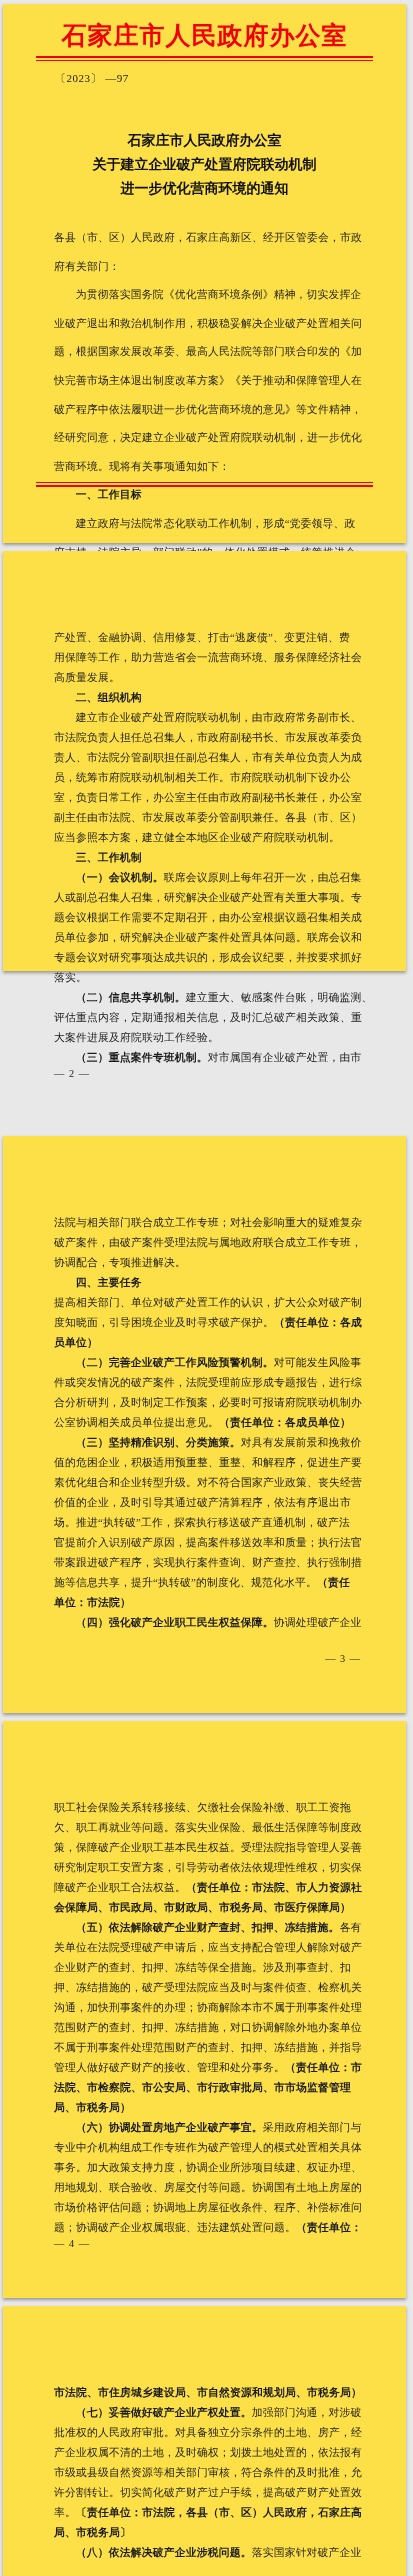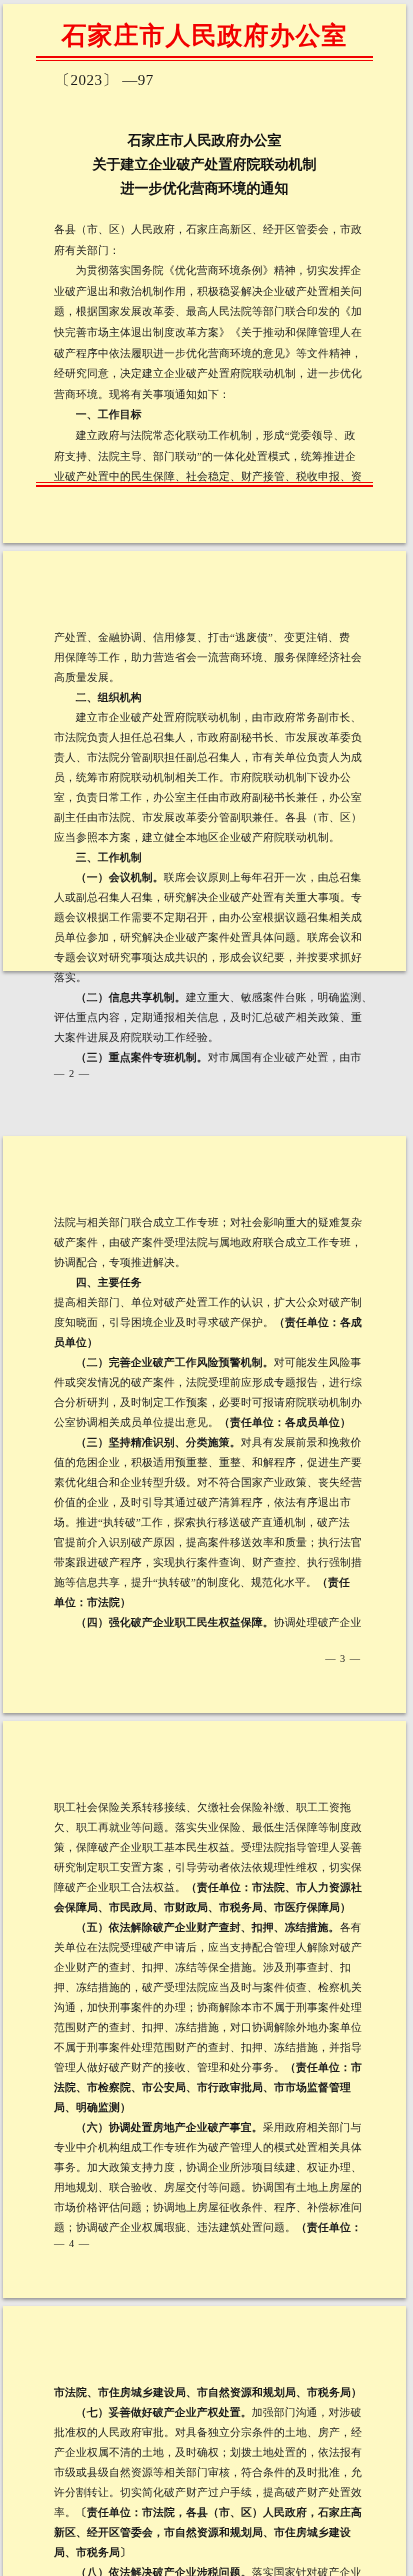--- a/index.html
+++ b/index.html
@@ -9,7 +9,7 @@
     font-family:"Liberation Serif","DejaVu Serif",serif;
   }
   .page{
-    position:absolute;left:3.1px;width:403px;background:#fef9c3;
+    position:absolute;left:3.1px;width:403px;background:#fde047;
     box-shadow:0 1.5px 3.1px rgba(0,0,0,0.35);
   }
   #page-1{top:4.1px;height:539px;}

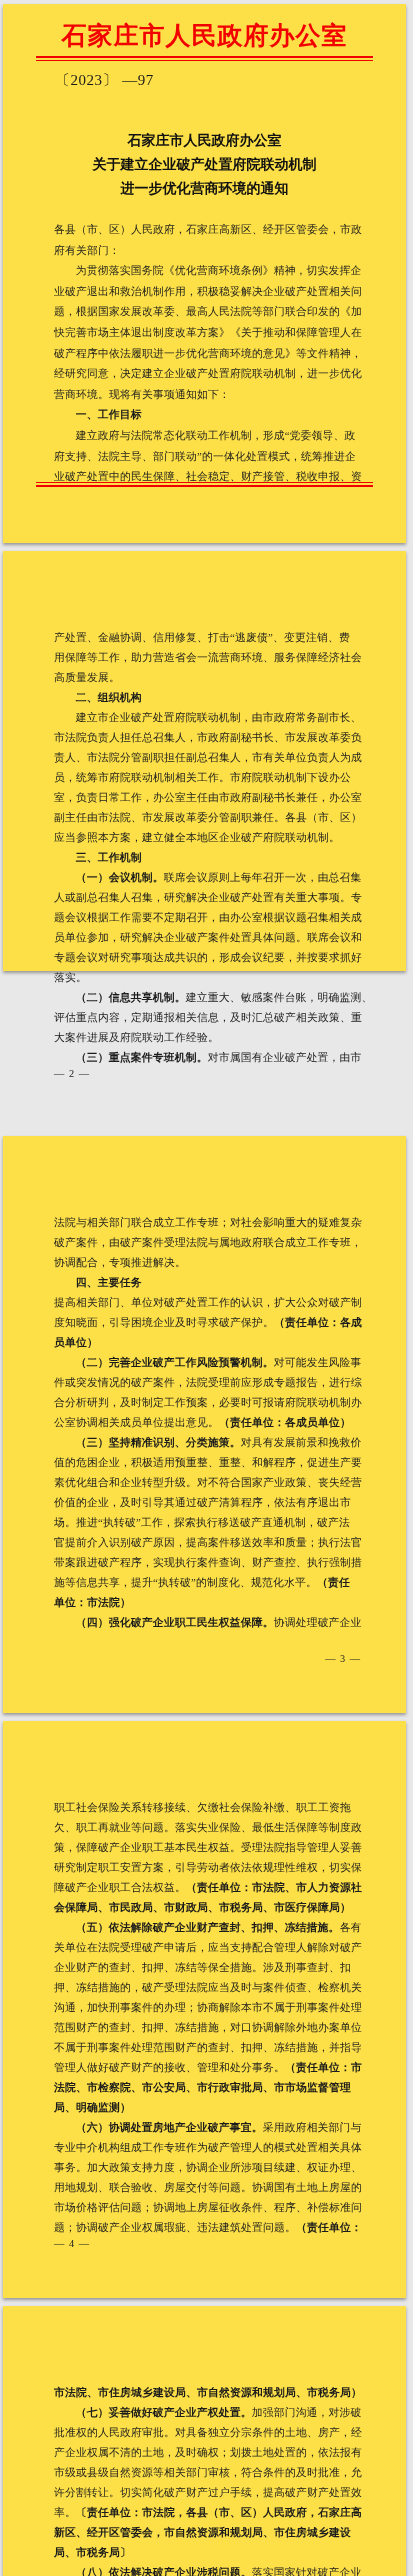--- a/index.html
+++ b/index.html
@@ -31,7 +31,7 @@
   .rule .gap{height:1.5px;}
 
   .docnum{
-    position:absolute;top:67px;left:52px;font-size:15px;color:#1a1a1a;
+    position:absolute;top:67px;left:52px;font-size:11px;color:#1a1a1a;
     letter-spacing:0.5px;white-space:nowrap;
   }
   .doc-title{

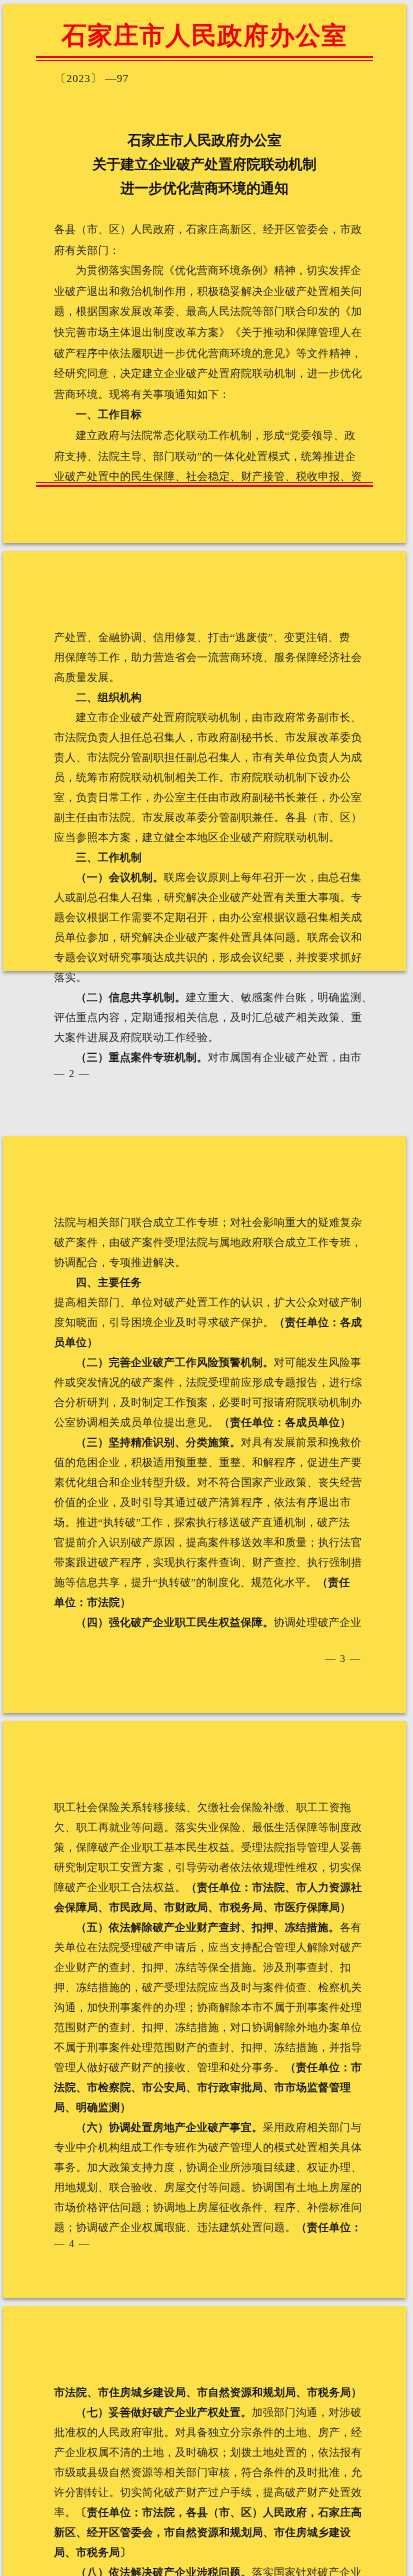--- a/index.html
+++ b/index.html
@@ -47,7 +47,7 @@
     height:20px;line-height:20px;font-size:10.8px;letter-spacing:0.2px;
     white-space:nowrap;
   }
-  #page-1 .line{height:20.6px;line-height:20.6px;}
+  #page-1 .line{height:20.6px;line-height:20.6px;margin-top:8px;}
   .line.ind{text-indent:21.6px;}
   .line .b{font-weight:bold;}
 

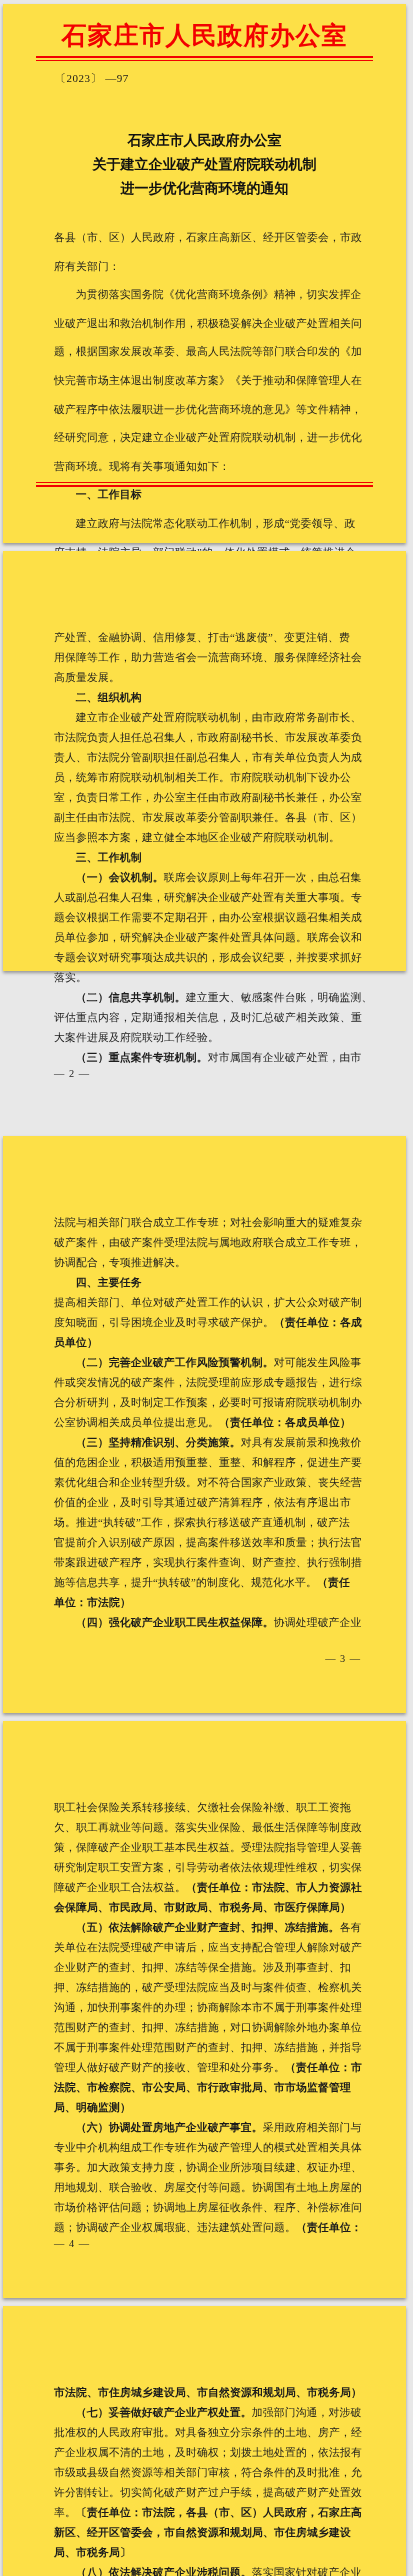--- a/index.html
+++ b/index.html
@@ -170,7 +170,7 @@
         <div class="line"><span>不属于刑事案件处理范围财产的查封、扣押、冻结措施，并指导</span></div>
         <div class="line"><span>管理人做好破产财产的接收、管理和处分事务。</span><span class="b">（责任单位：市</span></div>
         <div class="line"><span class="b">法院、市检察院、市公安局、市行政审批局、市市场监督管理</span></div>
-        <div class="line"><span class="b">局、明确监测）</span></div>
+        <div class="line"><span class="b">局、市税务局）</span></div>
         <div class="line ind"><span class="b">（六）协调处置房地产企业破产事宜。</span><span>采用政府相关部门与</span></div>
         <div class="line"><span>专业中介机构组成工作专班作为破产管理人的模式处置相关具体</span></div>
         <div class="line"><span>事务。加大政策支持力度，协调企业所涉项目续建、权证办理、</span></div>

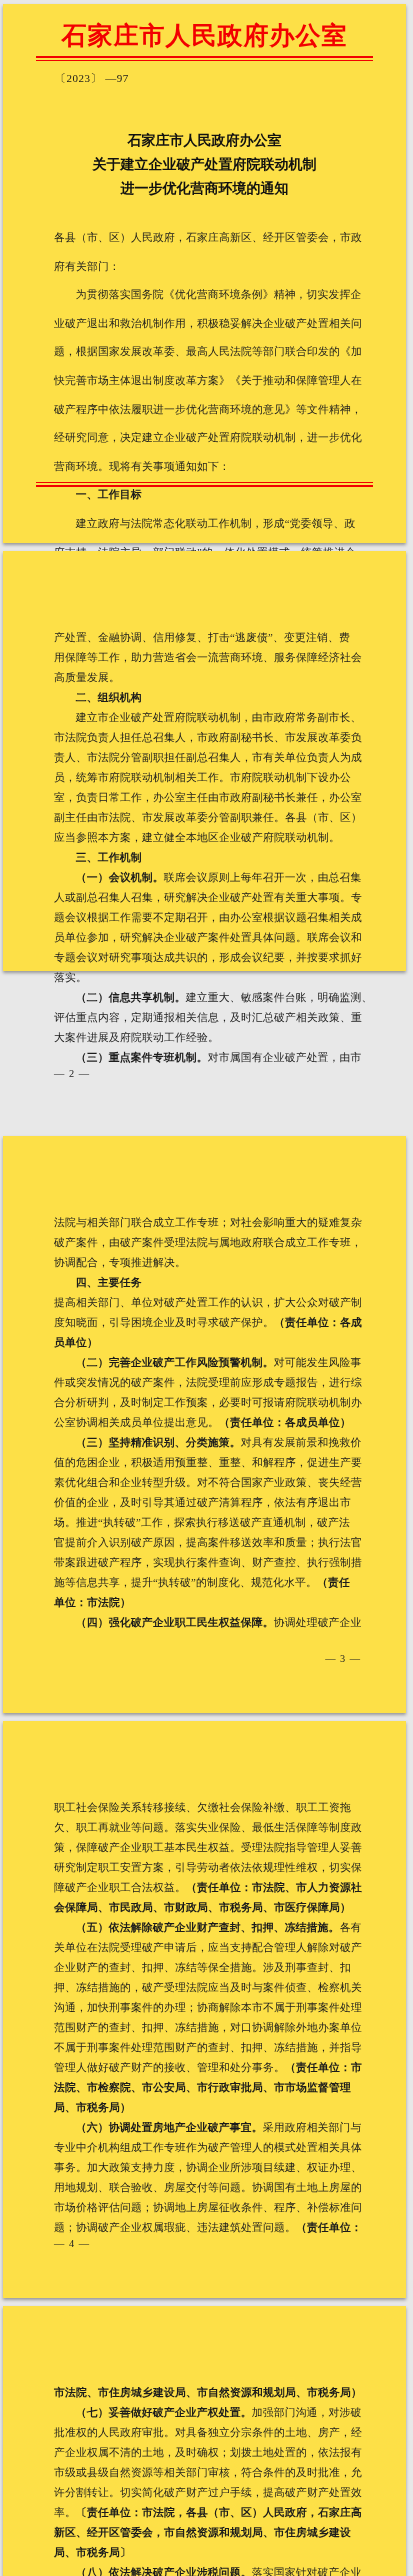--- a/index.html
+++ b/index.html
@@ -190,7 +190,6 @@
         <div class="line"><span>市级或县级自然资源等相关部门审核，符合条件的及时批准，允</span></div>
         <div class="line"><span>许分割转让。切实简化破产财产过户手续，提高破产财产处置效</span></div>
         <div class="line"><span>率。</span><span class="b">〔责任单位：市法院，各县（市、区）人民政府，石家庄高</span></div>
-        <div class="line"><span class="b">新区、经开区管委会，市自然资源和规划局、市住房城乡建设</span></div>
         <div class="line"><span class="b">局、市税务局〕</span></div>
         <div class="line ind"><span class="b">（八）依法解决破产企业涉税问题。</span><span>落实国家针对破产企业</span></div>
       </div>

